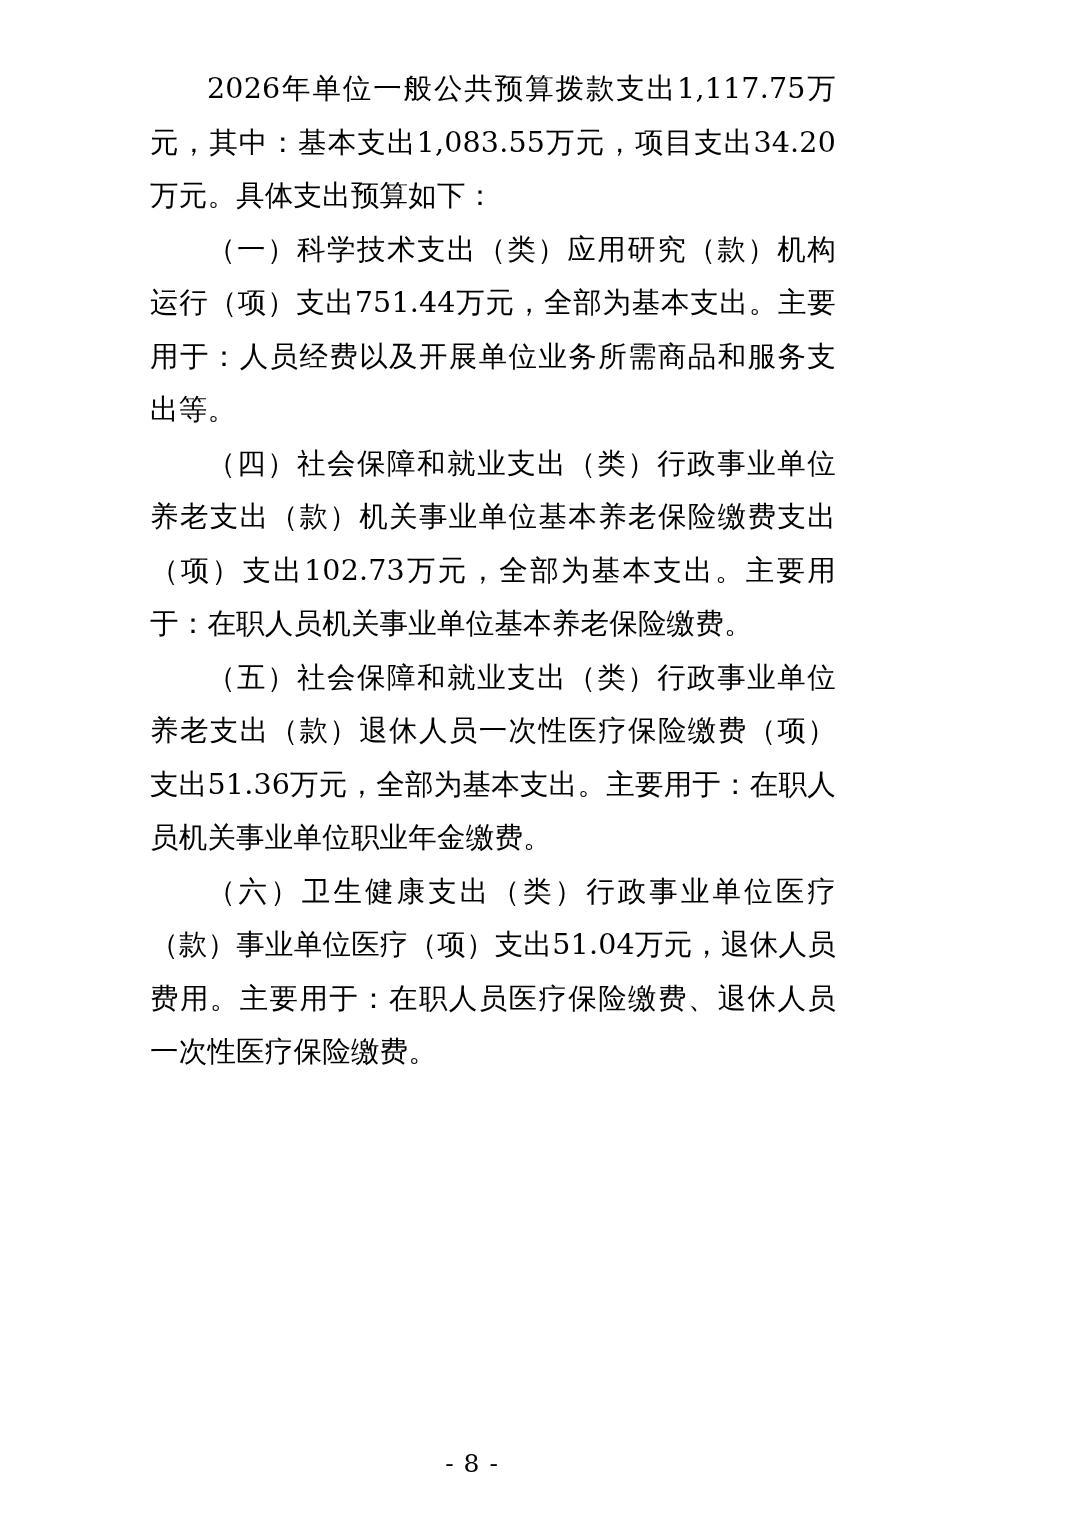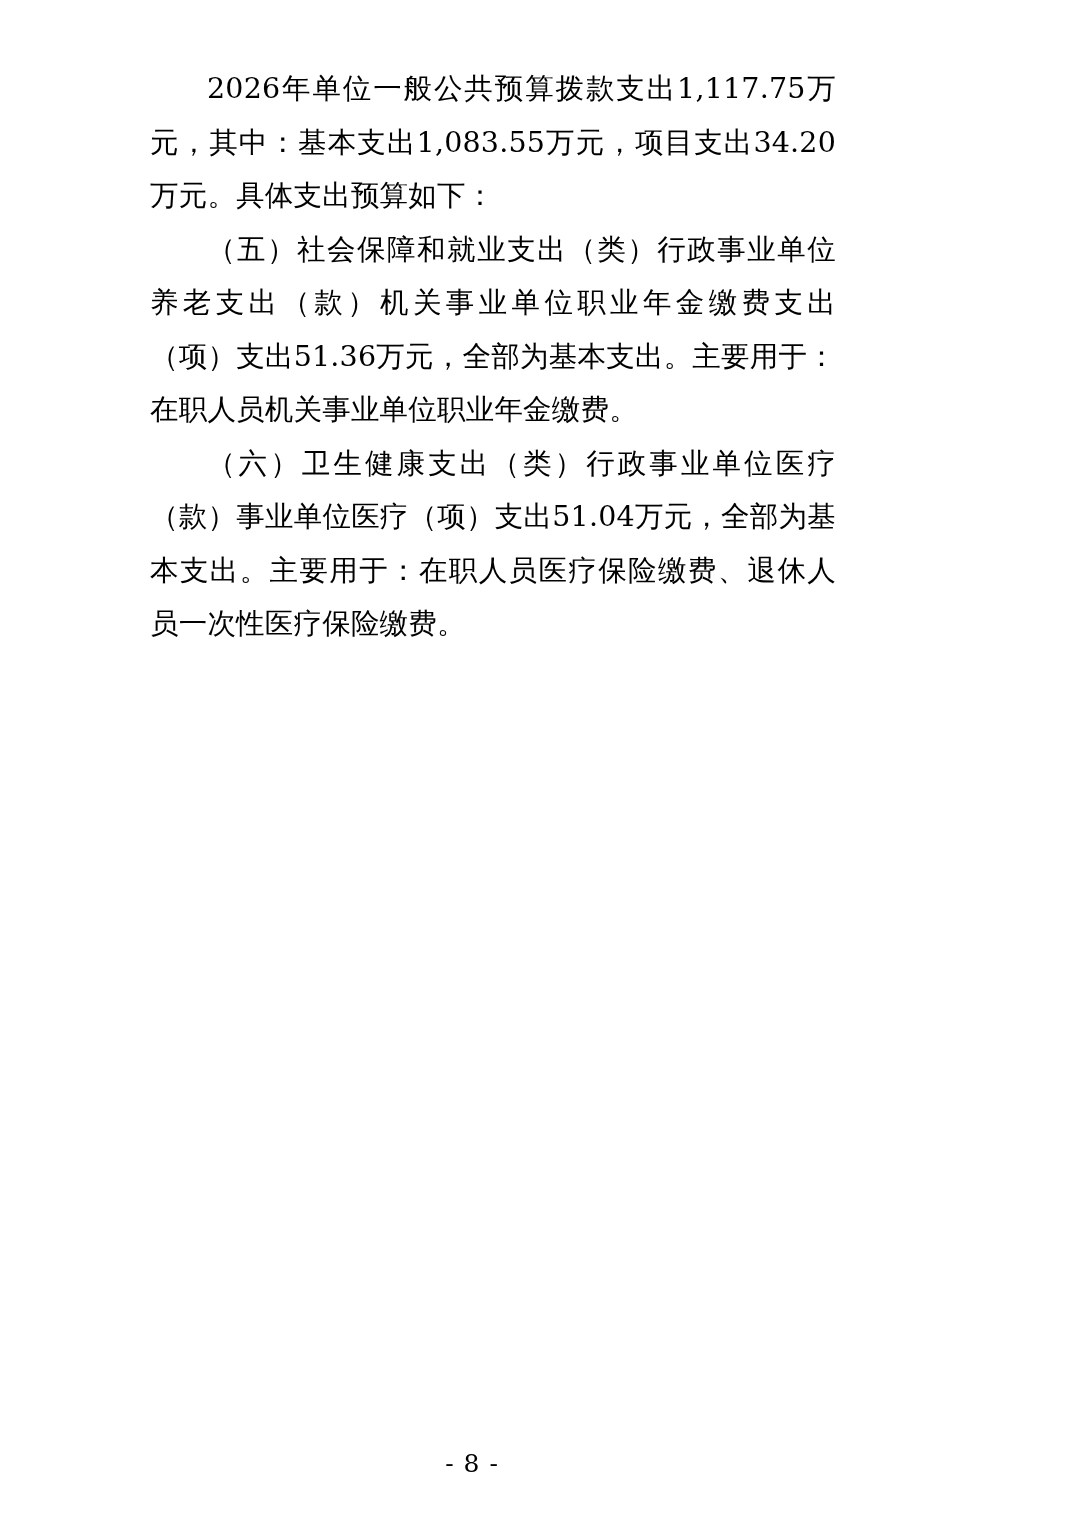--- a/index.html
+++ b/index.html
@@ -56,6 +56,7 @@
 <div class="page">
   <div class="body-text">
     <p class="para">2026年单位一般公共预算拨款支出1,117.75万元，其中：基本支出1,083.55万元，项目支出34.20万元。具体支出预算如下：</p>
+    <p class="para">（一）科学技术支出（类）应用研究（款）机构运行（项）支出751.44万元，全部为基本支出。主要用于：人员经费以及开展单位业务所需商品和服务支出等。</p>
     <p class="para">（五）社会保障和就业支出（类）行政事业单位养老支出（款）机关事业单位职业年金缴费支出（项）支出51.36万元，全部为基本支出。主要用于：在职人员机关事业单位职业年金缴费。</p>
     <p class="para">（六）卫生健康支出（类）行政事业单位医疗（款）事业单位医疗（项）支出51.04万元，全部为基本支出。主要用于：在职人员医疗保险缴费、退休人员一次性医疗保险缴费。</p>
   </div>

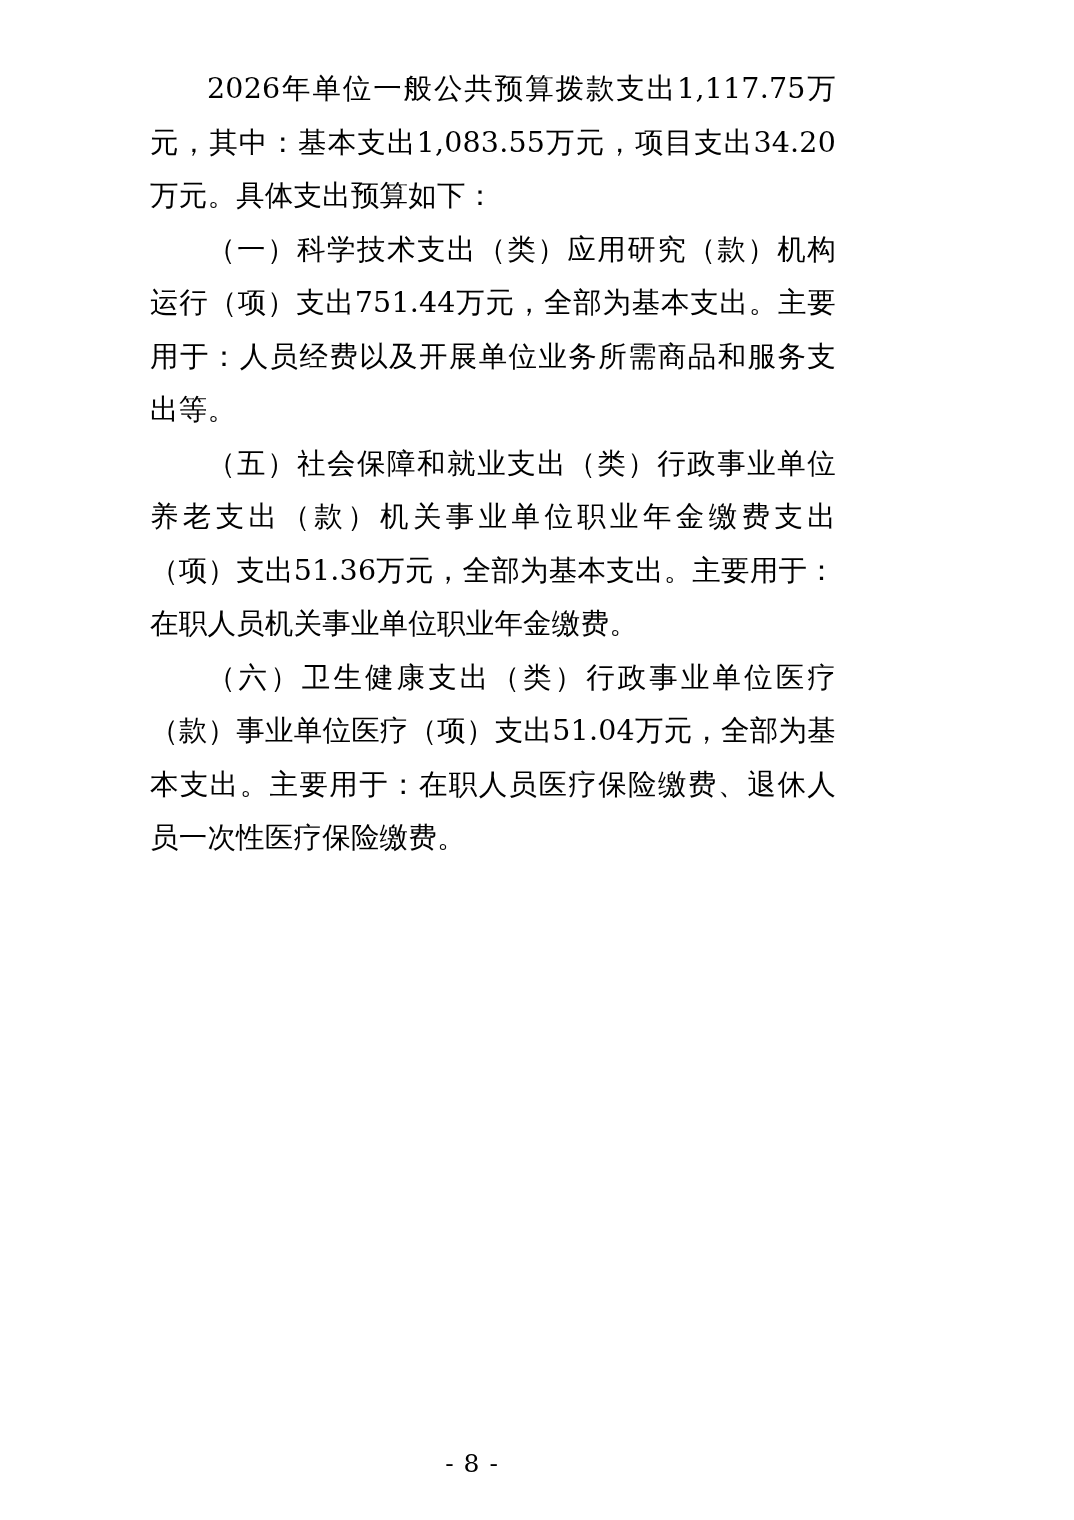--- a/index.html
+++ b/index.html
@@ -57,6 +57,7 @@
   <div class="body-text">
     <p class="para">2026年单位一般公共预算拨款支出1,117.75万元，其中：基本支出1,083.55万元，项目支出34.20万元。具体支出预算如下：</p>
     <p class="para">（一）科学技术支出（类）应用研究（款）机构运行（项）支出751.44万元，全部为基本支出。主要用于：人员经费以及开展单位业务所需商品和服务支出等。</p>
+    <p class="para">（四）社会保障和就业支出（类）行政事业单位养老支出（款）机关事业单位基本养老保险缴费支出（项）支出102.73万元，全部为基本支出。主要用于：在职人员机关事业单位基本养老保险缴费。</p>
     <p class="para">（五）社会保障和就业支出（类）行政事业单位养老支出（款）机关事业单位职业年金缴费支出（项）支出51.36万元，全部为基本支出。主要用于：在职人员机关事业单位职业年金缴费。</p>
     <p class="para">（六）卫生健康支出（类）行政事业单位医疗（款）事业单位医疗（项）支出51.04万元，全部为基本支出。主要用于：在职人员医疗保险缴费、退休人员一次性医疗保险缴费。</p>
   </div>

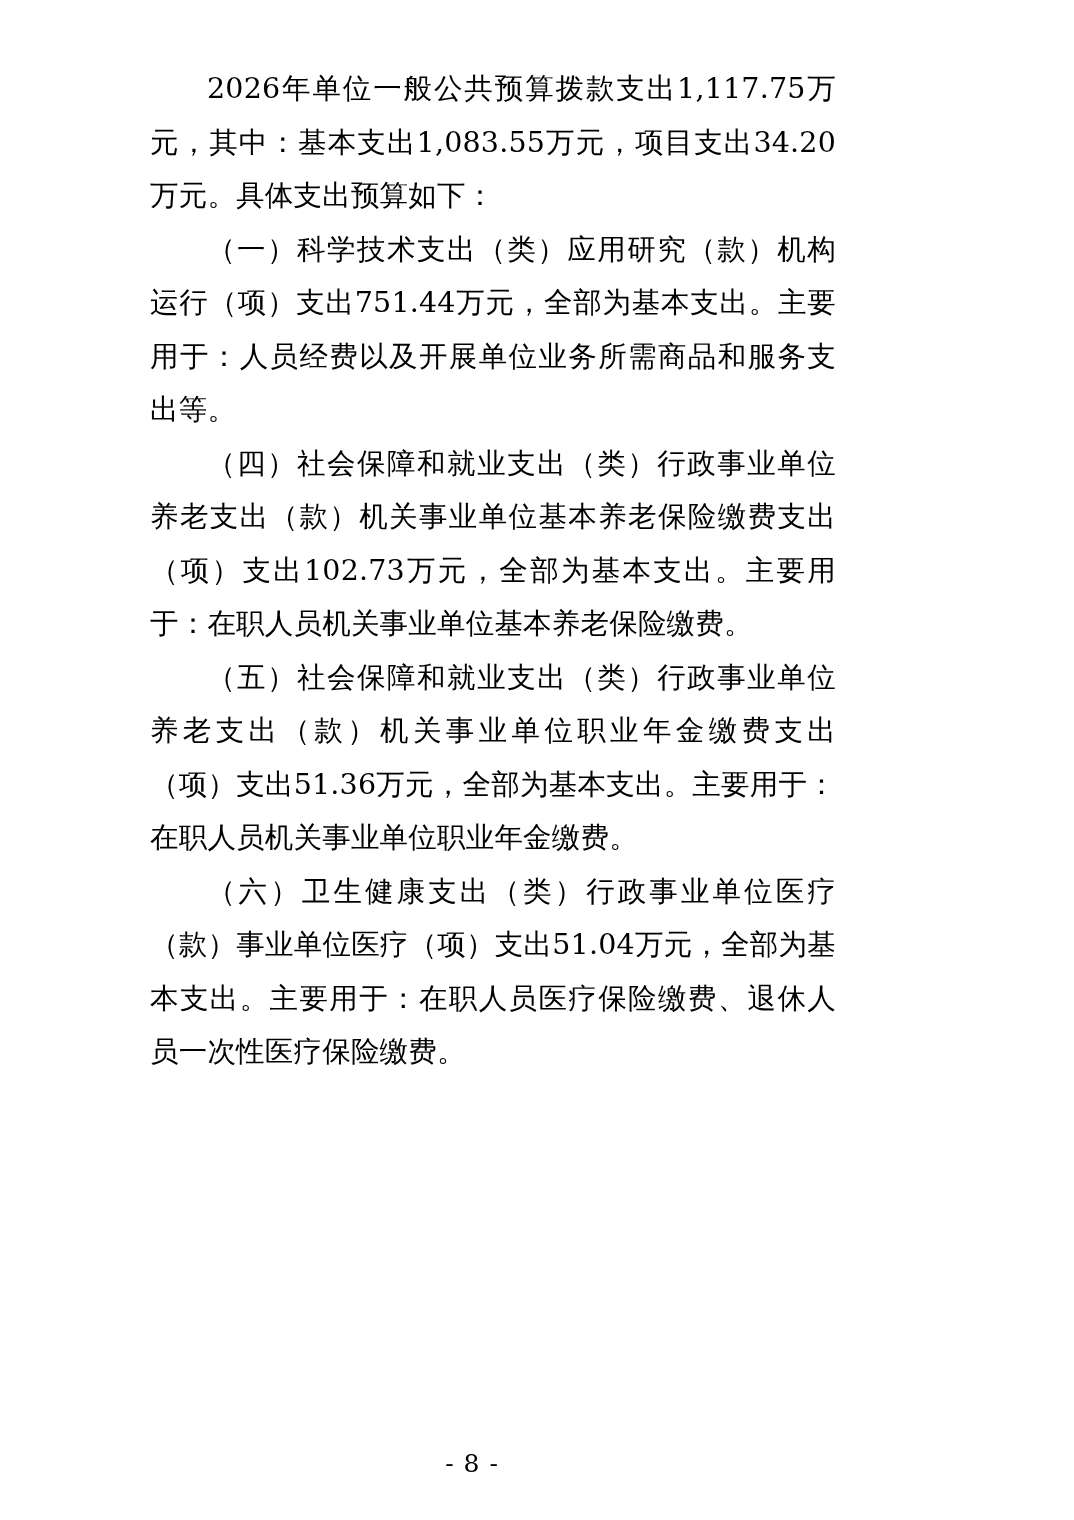--- a/index.html
+++ b/index.html
@@ -58,7 +58,7 @@
     <p class="para">2026年单位一般公共预算拨款支出1,117.75万元，其中：基本支出1,083.55万元，项目支出34.20万元。具体支出预算如下：</p>
     <p class="para">（一）科学技术支出（类）应用研究（款）机构运行（项）支出751.44万元，全部为基本支出。主要用于：人员经费以及开展单位业务所需商品和服务支出等。</p>
     <p class="para">（四）社会保障和就业支出（类）行政事业单位养老支出（款）机关事业单位基本养老保险缴费支出（项）支出102.73万元，全部为基本支出。主要用于：在职人员机关事业单位基本养老保险缴费。</p>
-    <p class="para">（五）社会保障和就业支出（类）行政事业单位养老支出（款）机关事业单位职业年金缴费支出（项）支出51.36万元，全部为基本支出。主要用于：在职人员机关事业单位职业年金缴费。</p>
+    <p class="para">（五）社会保障和就业支出（类）行政事业单位养老支出（款）退休人员一次性医疗保险缴费（项）支出51.36万元，全部为基本支出。主要用于：在职人员机关事业单位职业年金缴费。</p>
     <p class="para">（六）卫生健康支出（类）行政事业单位医疗（款）事业单位医疗（项）支出51.04万元，全部为基本支出。主要用于：在职人员医疗保险缴费、退休人员一次性医疗保险缴费。</p>
   </div>
   <div class="page-number">- 8 -</div>

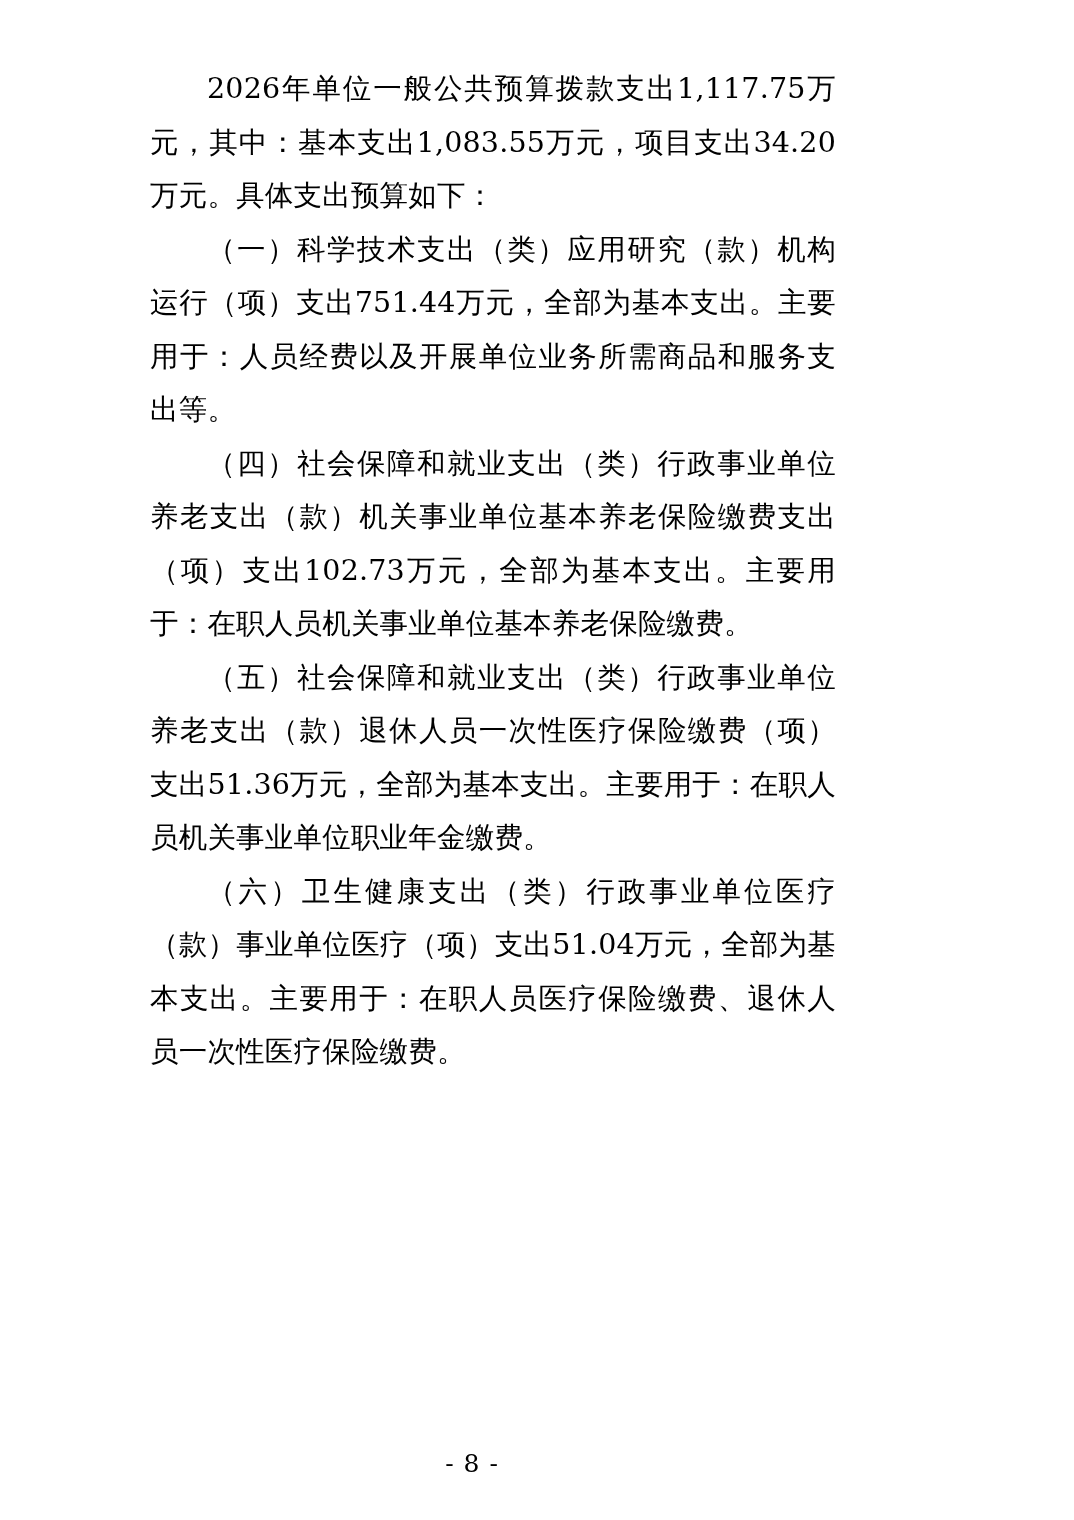--- a/index.html
+++ b/index.html
@@ -59,7 +59,7 @@
     <p class="para">（一）科学技术支出（类）应用研究（款）机构运行（项）支出751.44万元，全部为基本支出。主要用于：人员经费以及开展单位业务所需商品和服务支出等。</p>
     <p class="para">（四）社会保障和就业支出（类）行政事业单位养老支出（款）机关事业单位基本养老保险缴费支出（项）支出102.73万元，全部为基本支出。主要用于：在职人员机关事业单位基本养老保险缴费。</p>
     <p class="para">（五）社会保障和就业支出（类）行政事业单位养老支出（款）退休人员一次性医疗保险缴费（项）支出51.36万元，全部为基本支出。主要用于：在职人员机关事业单位职业年金缴费。</p>
-    <p class="para">（六）卫生健康支出（类）行政事业单位医疗（款）事业单位医疗（项）支出51.04万元，全部为基本支出。主要用于：在职人员医疗保险缴费、退休人员一次性医疗保险缴费。</p>
+    <p class="para">（六）卫生健康支出（类）行政事业单位医疗（款）事业单位医疗（项）支出51.04万元，退休人员费用。主要用于：在职人员医疗保险缴费、退休人员一次性医疗保险缴费。</p>
   </div>
   <div class="page-number">- 8 -</div>
 </div>

